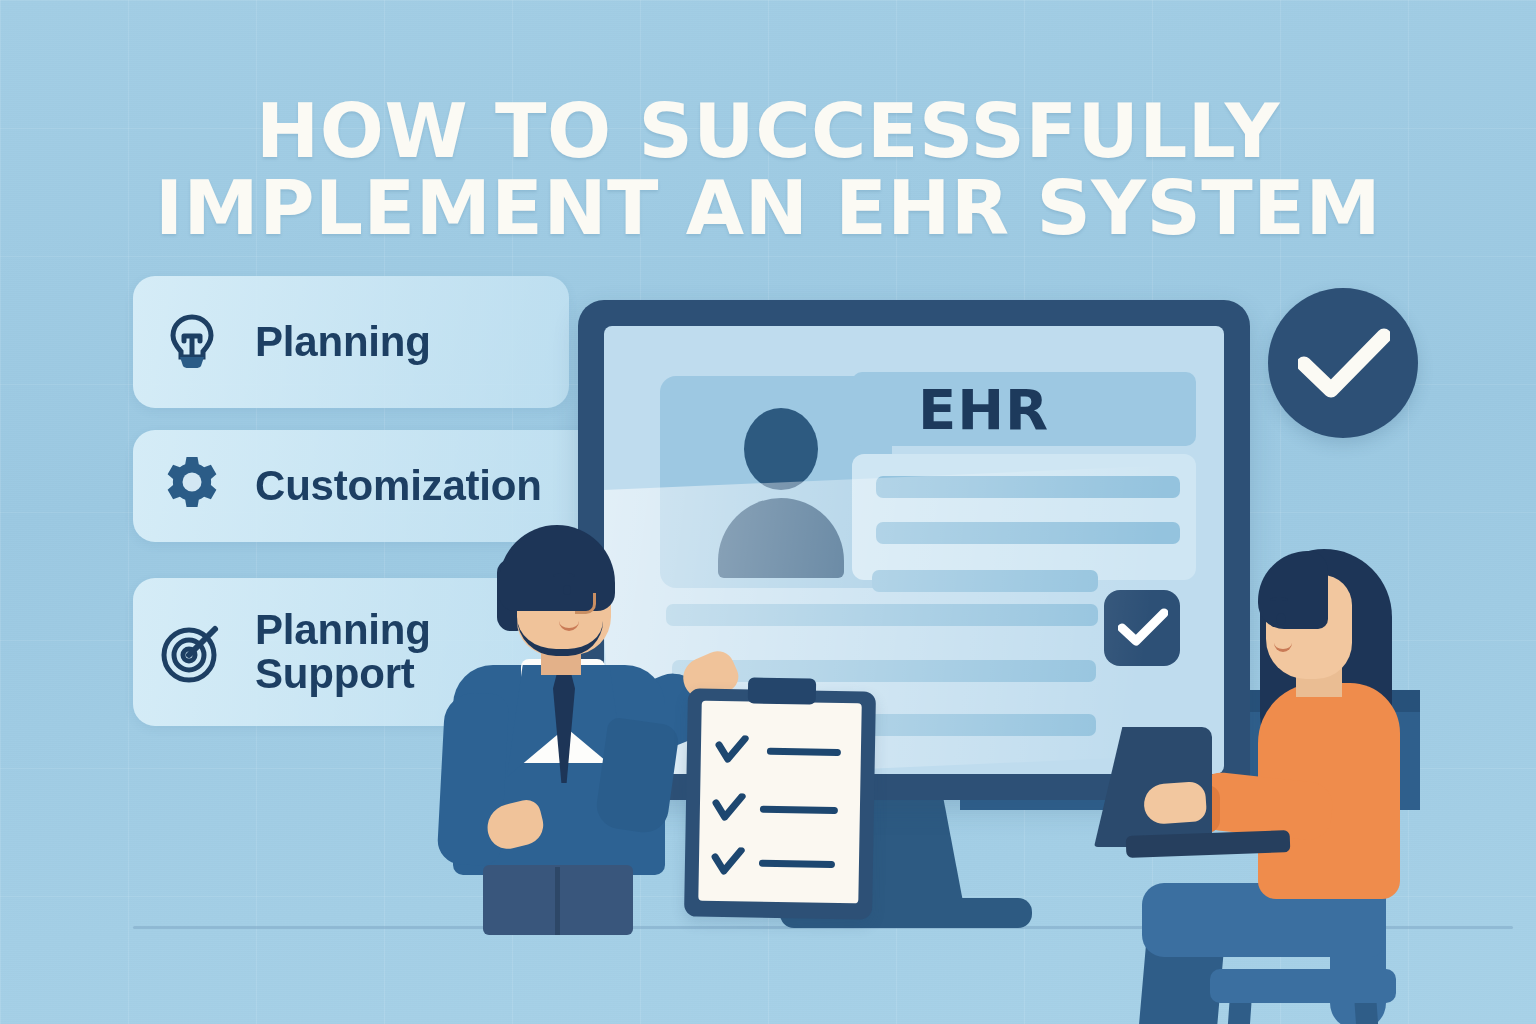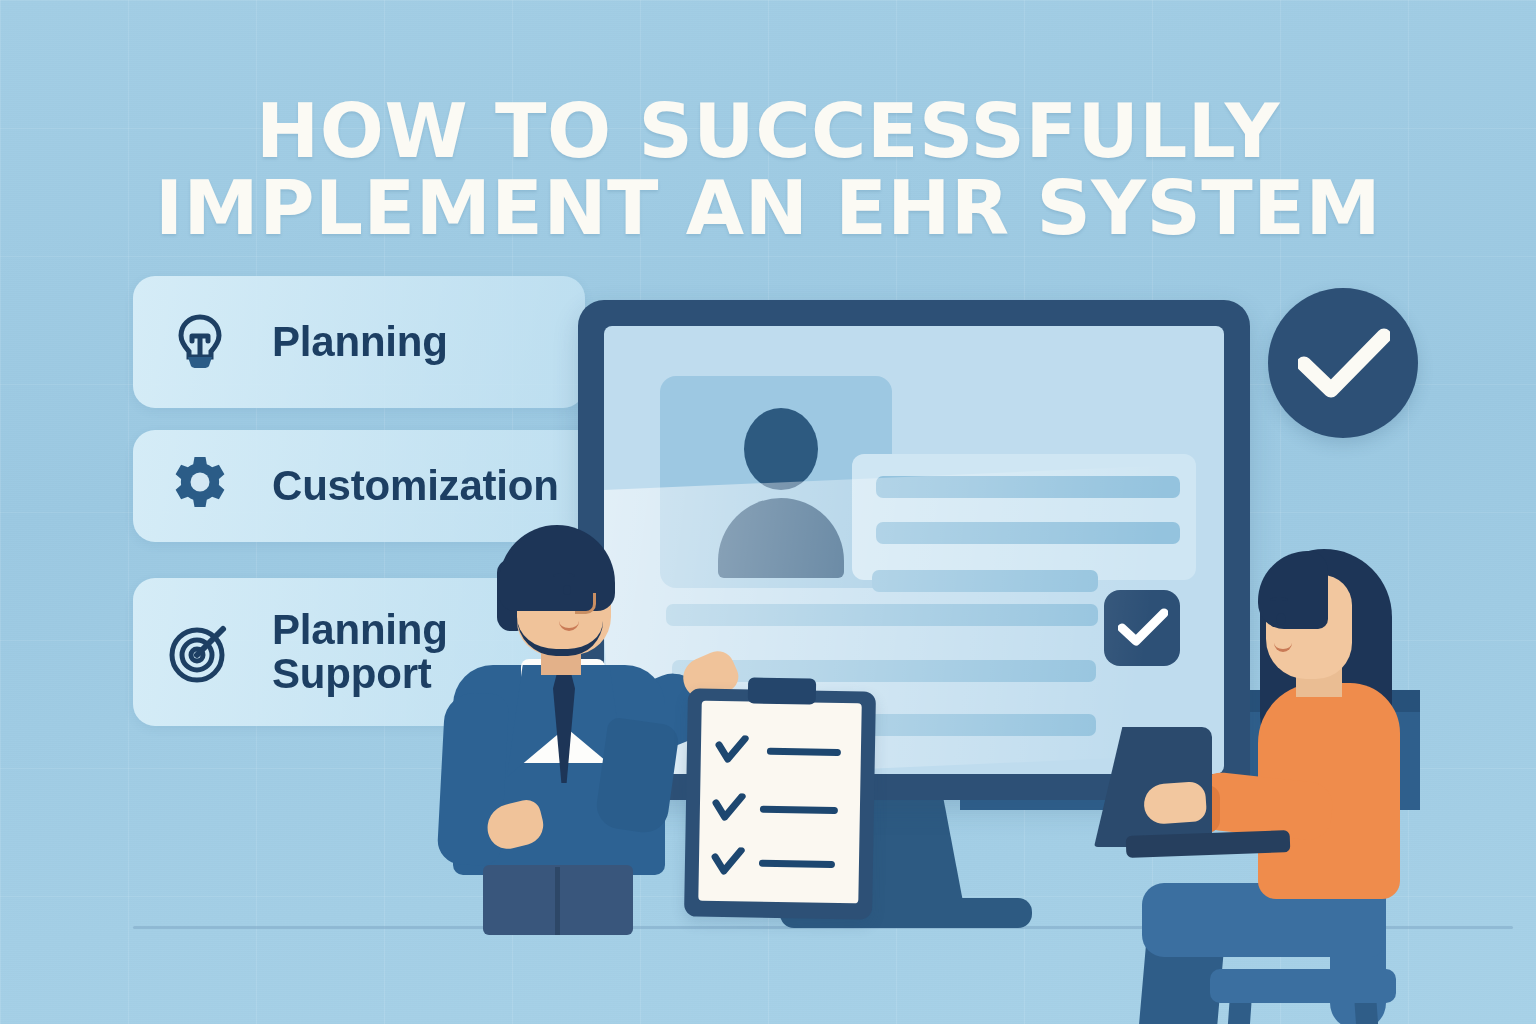--- a/index.html
+++ b/index.html
@@ -36,9 +36,9 @@
   .title .l2{display:block;margin-top:2px;}
 
   
-  .card{position:absolute;display:flex;align-items:center;gap:35px;
+  .card{position:absolute;display:flex;align-items:center;gap:26px;
     background:linear-gradient(100deg,rgba(216,238,248,.95),rgba(196,227,243,.80));
-    border-radius:22px;padding:0 30px;
+    border-radius:22px;padding:0 22px;
     box-shadow:0 3px 10px rgba(70,120,155,.10);}
   .card-label{color:#1d3f63;font-size:42px;font-weight:600;line-height:1.04;
     white-space:pre-line;letter-spacing:-.2px;}

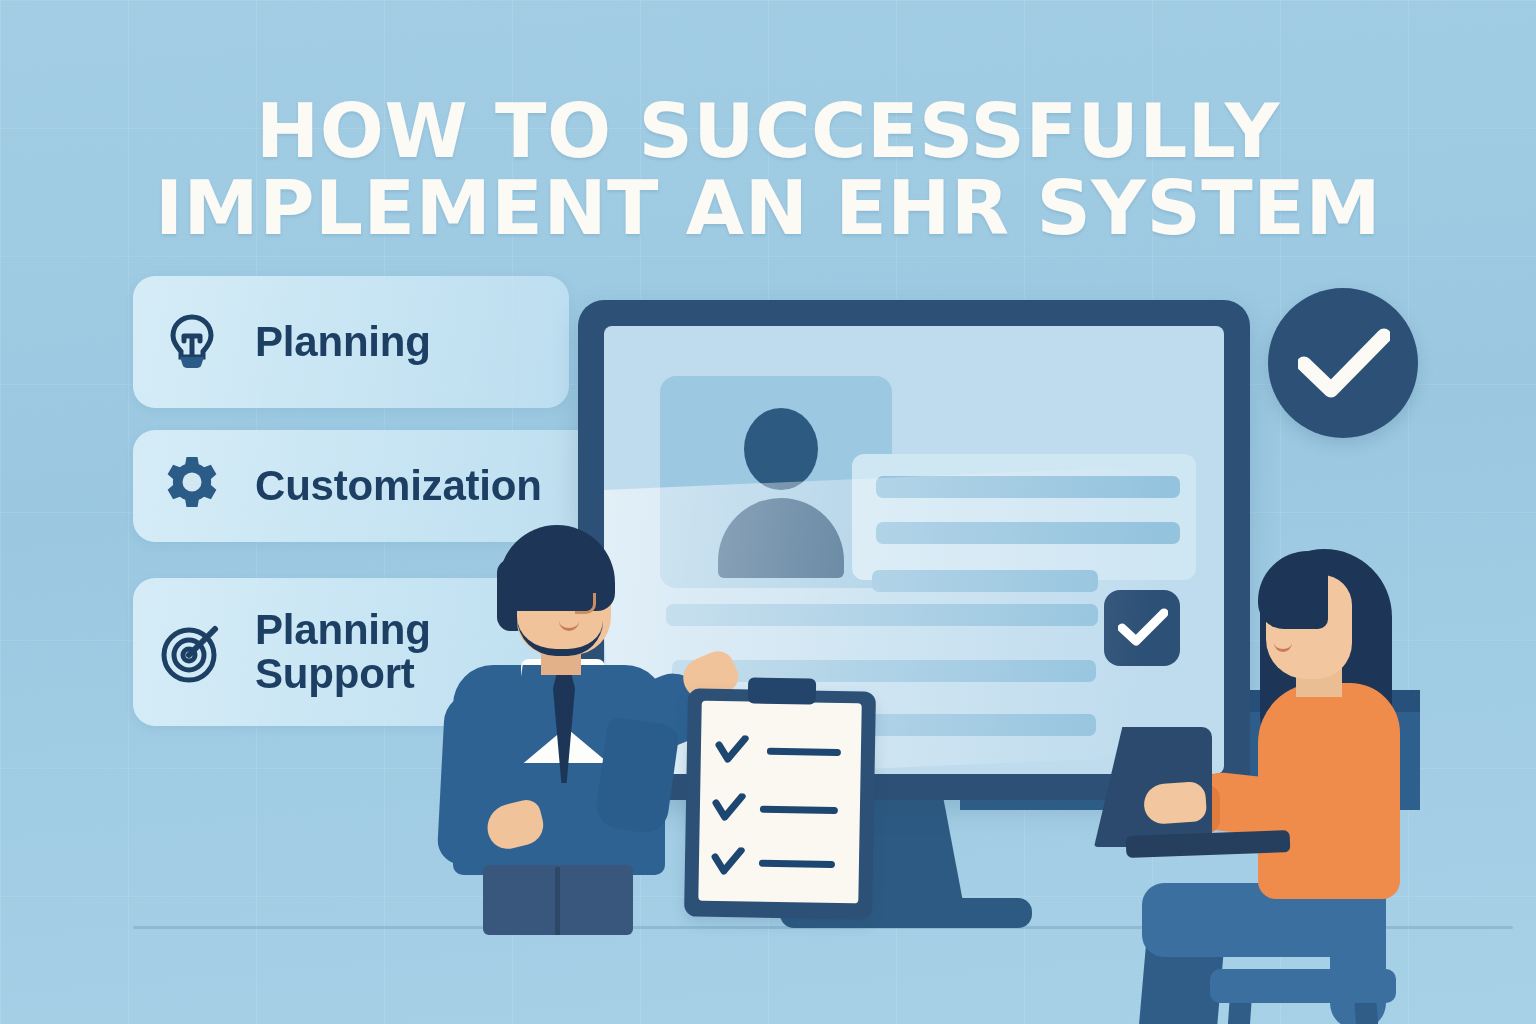--- a/index.html
+++ b/index.html
@@ -251,6 +251,9 @@
         <div class="avatar-body"></div>
       </div>
 
+      <div class="ehr-bar">
+        <span class="ehr-text">EHR</span>
+      </div>
 
       <div class="panel-right"></div>
       <div class="bar" style="left:272px;top:150px;width:304px;height:22px;"></div>

